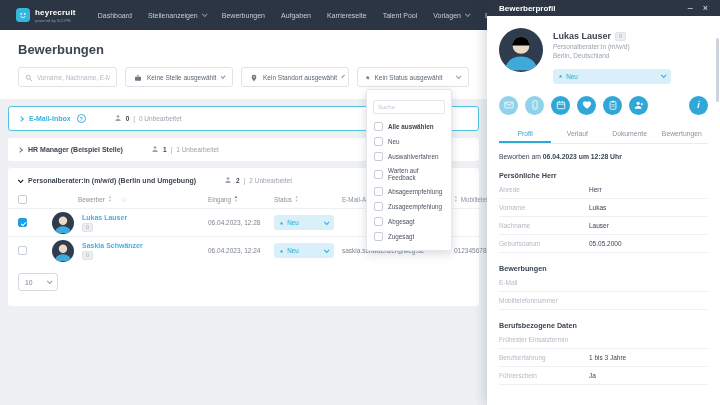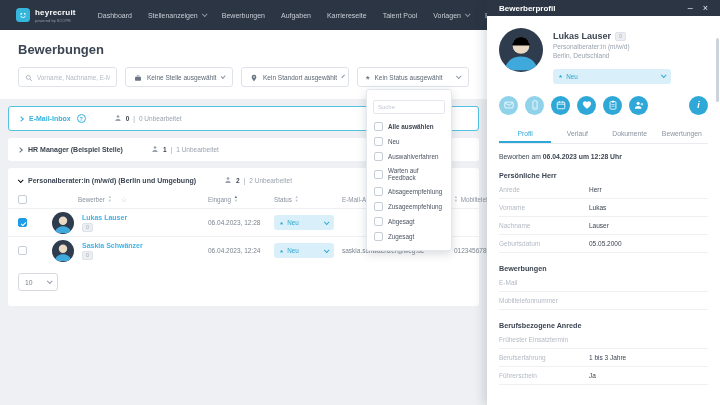--- a/index.html
+++ b/index.html
@@ -500,7 +500,7 @@
             <span class="lbl">Mobiltelefonnummer</span>
             <span class="val"></span>
           </div>
-          <div class="section-title">Berufsbezogene Anrede</div>
+          <div class="section-title">Berufsbezogene Daten</div>
           <div class="field">
             <span class="lbl">Frühester Einsatztermin</span>
             <span class="val"></span>

